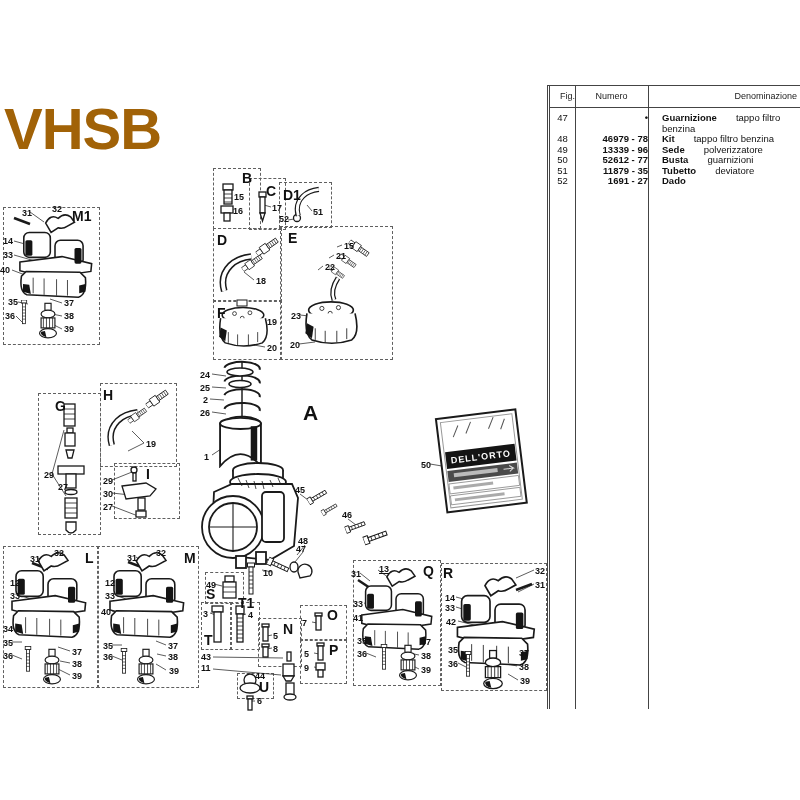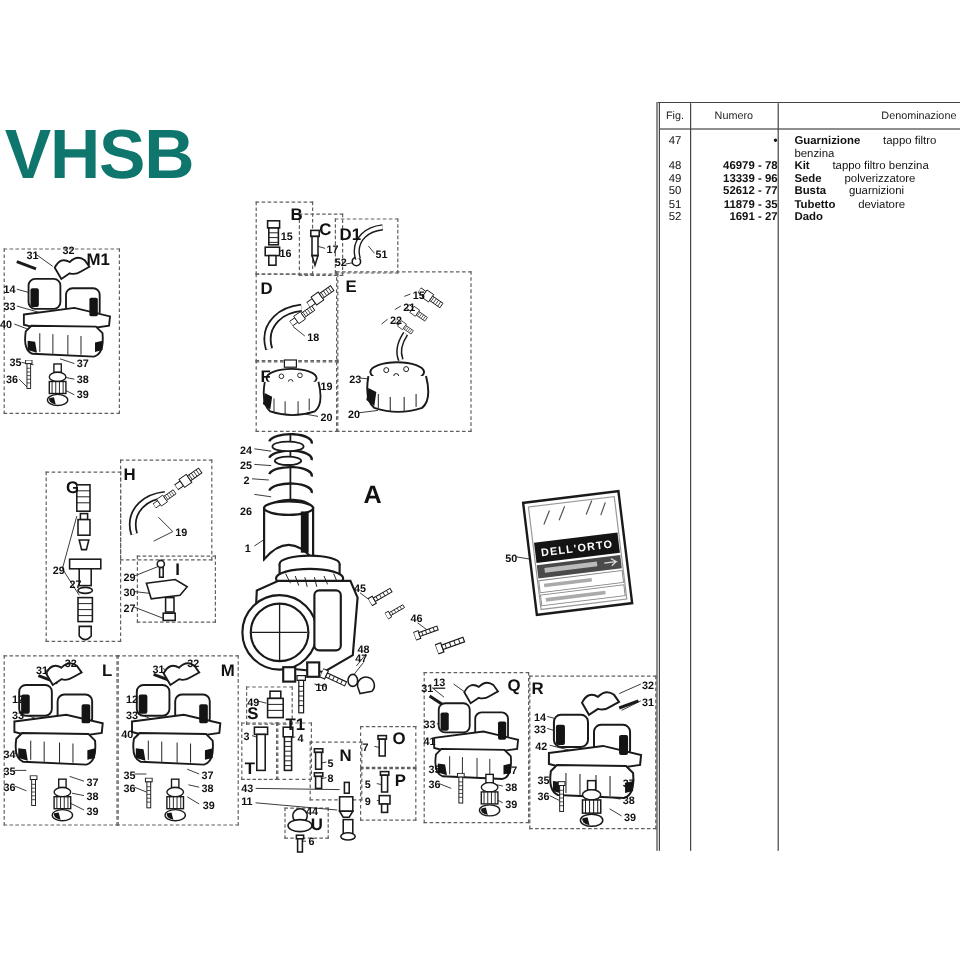--- a/index.html
+++ b/index.html
@@ -36,7 +36,7 @@
 
 <div id="page">
 
-  <div id="brand" style="color: #0f766e;">VHSB</div>
+  <div id="brand" style="color: #a16207;">VHSB</div>
 
   <div id="diagram">
     <span id="area-a">A</span>

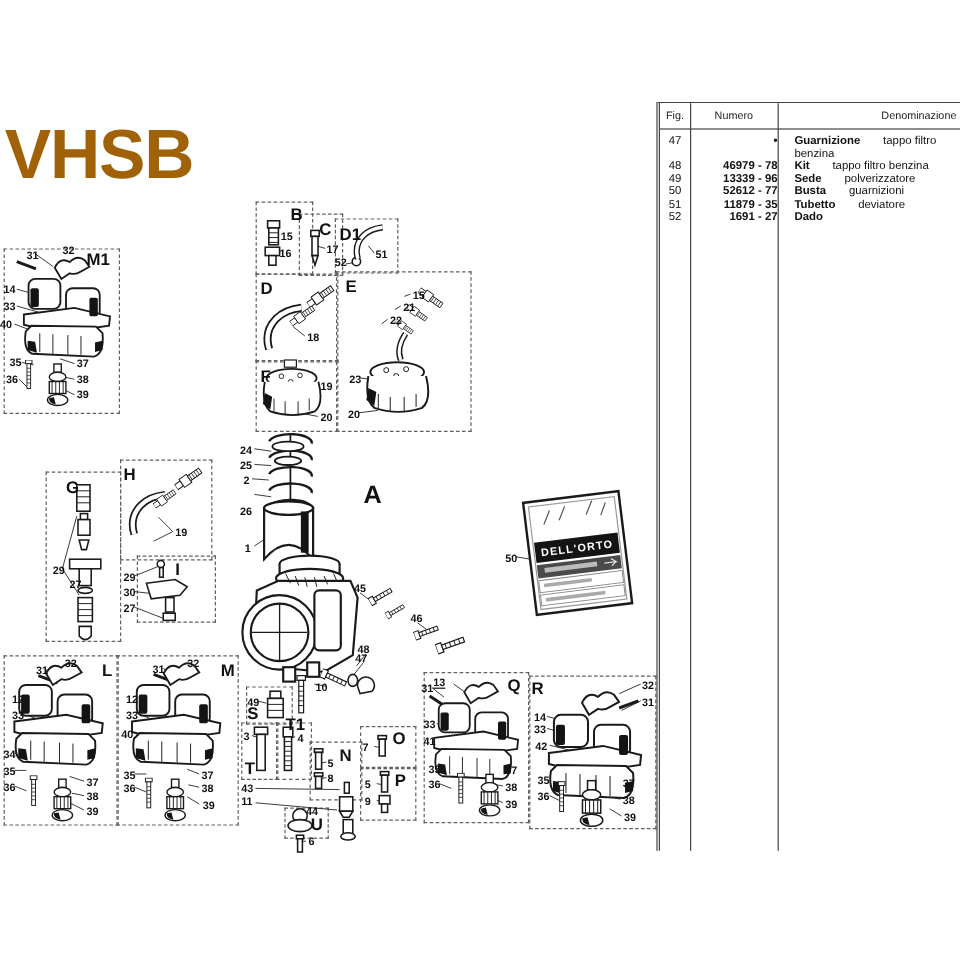--- a/index.html
+++ b/index.html
@@ -21,7 +21,7 @@
   #ptable .vline{position:absolute;top:0;bottom:0;width:1px;background:#444;}
   #ptable .hline{position:absolute;left:0;right:0;height:1px;background:#444;}
   #thead{position:absolute;left:0;right:0;top:5px;display:flex;font-size:9px;color:#222;}
-  #thead .c1{width:25px;text-align:center;}
+  #thead .c1{width:25px;text-align:right;}
   #thead .c2{width:73px;text-align:center;}
   #thead .c3{flex:1;text-align:right;padding-right:6px;}
   #tbody{position:absolute;left:0;right:0;top:27px;}

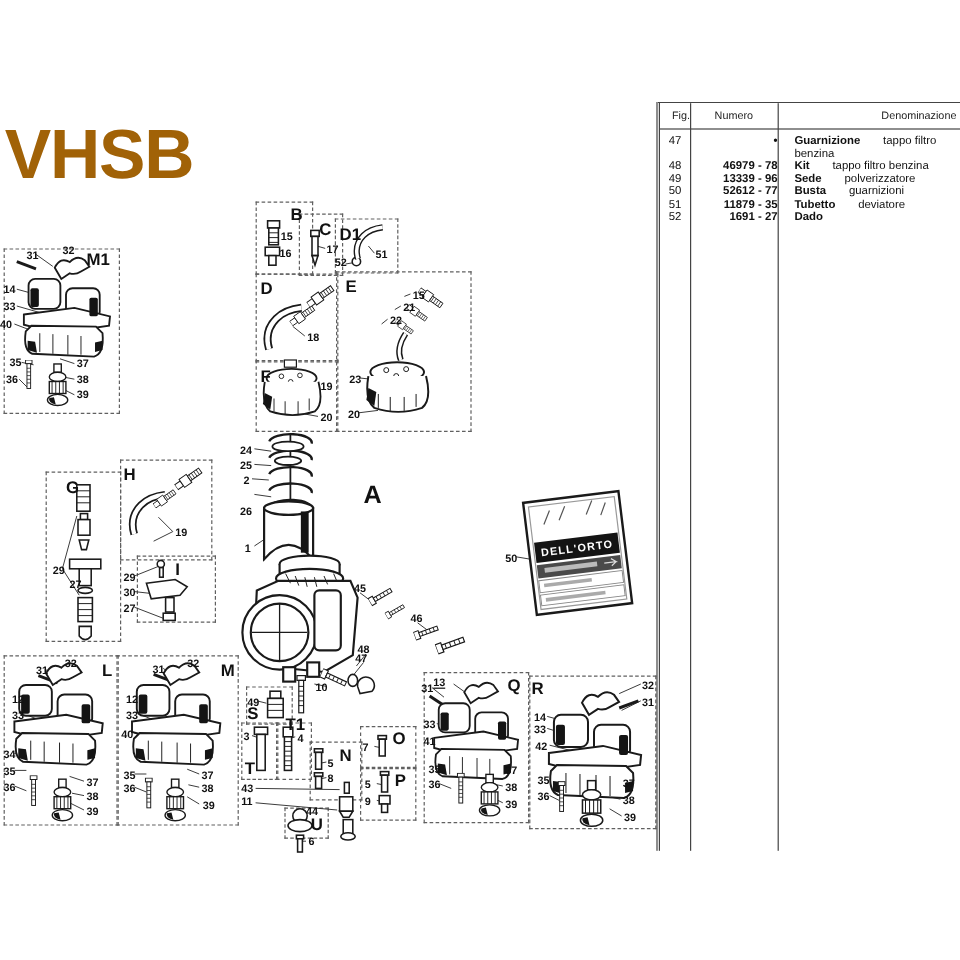--- a/index.html
+++ b/index.html
@@ -401,7 +401,7 @@
       <span class="callout" style="left: 200px; top: 371px;">24</span>
       <span class="callout" style="left: 200px; top: 384px;">25</span>
       <span class="callout" style="left: 203px; top: 396px;">2</span>
-      <span class="callout" style="left: 200px; top: 422px; text-align: right;">26</span>
+      <span class="callout" style="left: 200px; top: 409px; text-align: right;">26</span>
       <span class="callout" style="left: 204px; top: 453px;">1</span>
       <span class="callout" style="left: 295px; top: 486px;">45</span>
       <span class="callout" style="left: 342px; top: 511px; text-align: right;">46</span>

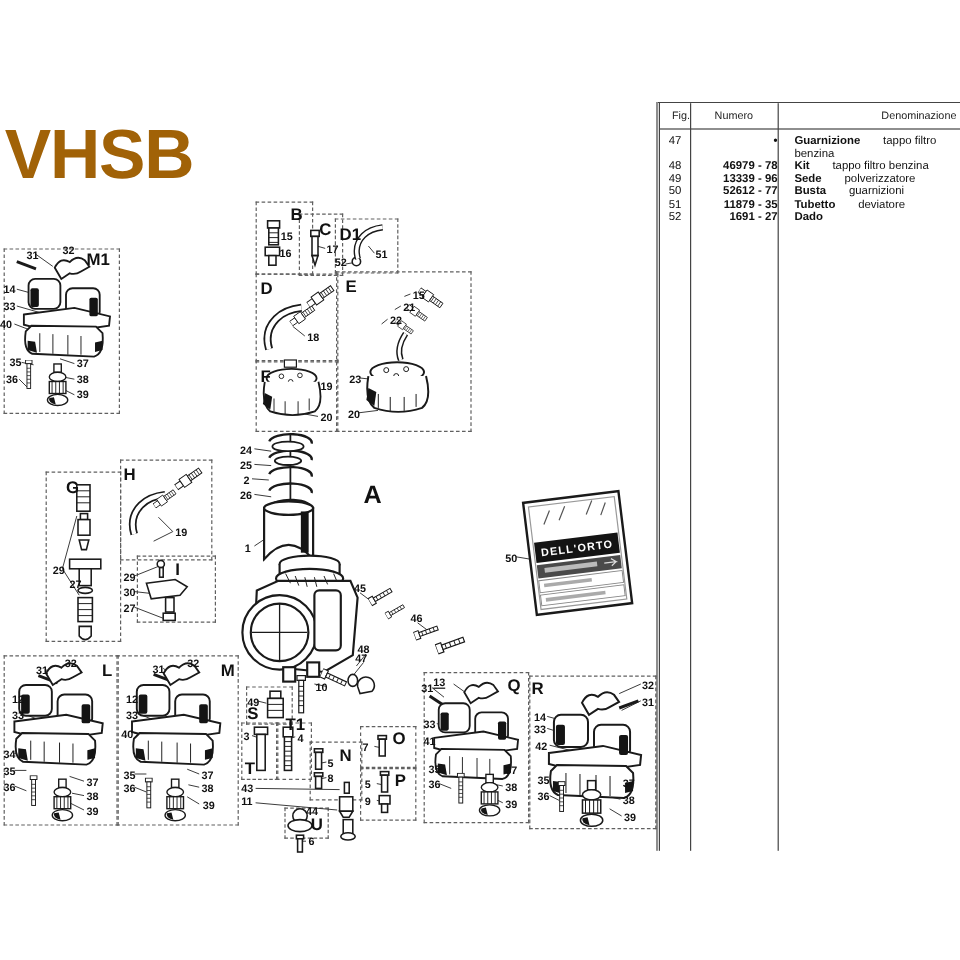--- a/index.html
+++ b/index.html
@@ -447,7 +447,7 @@
       <span class="callout" style="left: 168px; top: 653px;">38</span>
       <span class="callout" style="left: 169px; top: 667px;">39</span>
       <span class="callout" style="left: 351px; top: 570px;">31</span>
-      <span class="callout" style="left: 361px; top: 565px; text-decoration: underline;">13</span>
+      <span class="callout" style="left: 379px; top: 565px; text-decoration: underline;">13</span>
       <span class="callout" style="left: 353px; top: 600px;">33</span>
       <span class="callout" style="left: 353px; top: 614px;">41</span>
       <span class="callout" style="left: 357px; top: 637px;">35</span>

